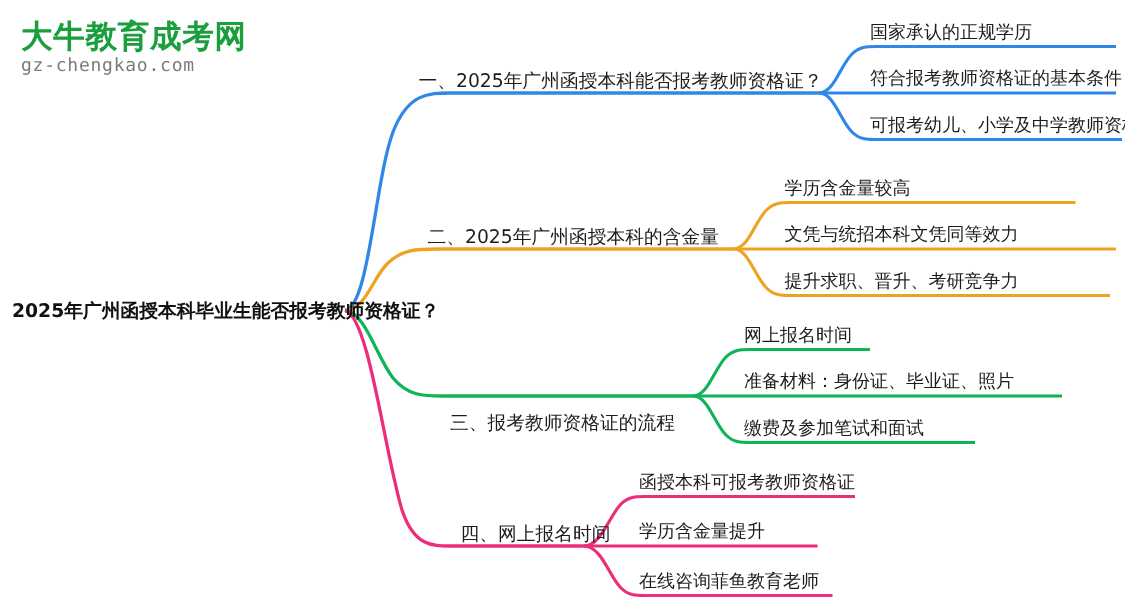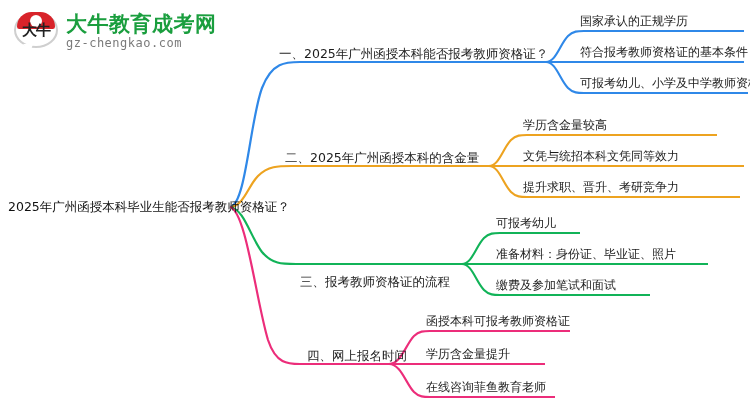--- a/index.html
+++ b/index.html
@@ -119,13 +119,6 @@
 <body>
 
 <div id="logo">
-  <div id="logo-mark">
-    <div class="bubble"></div>
-    <div class="cap">
-      <div class="dot"></div>
-    </div>
-    <div class="glyph">大牛</div>
-  </div>
   <div id="logo-text">
     <div id="logo-title">大牛教育成考网</div>
     <div id="logo-sub">gz-chengkao.com</div>

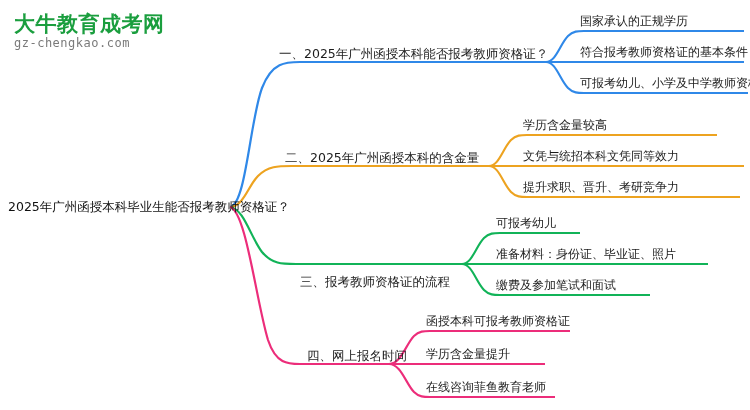--- a/index.html
+++ b/index.html
@@ -111,6 +111,7 @@
   #root-label {
     font-size: 12.5px;
     color: #111111;
+    font-weight: bold;
   }
   .branch-label { font-size: 12.5px; }
   .leaf-label   { font-size: 12px; }

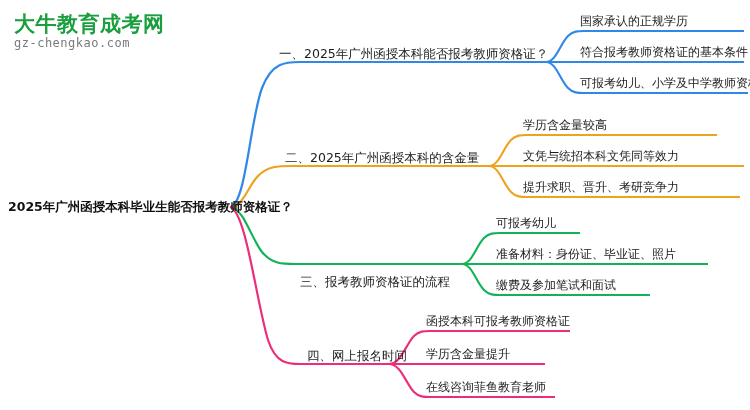--- a/index.html
+++ b/index.html
@@ -166,7 +166,7 @@
 <div class="node-label leaf-label" style="left:523px; top:180px;">提升求职、晋升、考研竞争力</div>
 
 <div class="node-label branch-label" style="left:300px; top:248px;margin-top:26px;">三、报考教师资格证的流程</div>
-<div class="node-label leaf-label" style="left:496px; top:216px;">可报考幼儿</div>
+<div class="node-label leaf-label" style="left:496px; top:216px;">网上报名时间</div>
 <div class="node-label leaf-label" style="left:496px; top:247px;">准备材料：身份证、毕业证、照片</div>
 <div class="node-label leaf-label" style="left:496px; top:278px;">缴费及参加笔试和面试</div>
 

